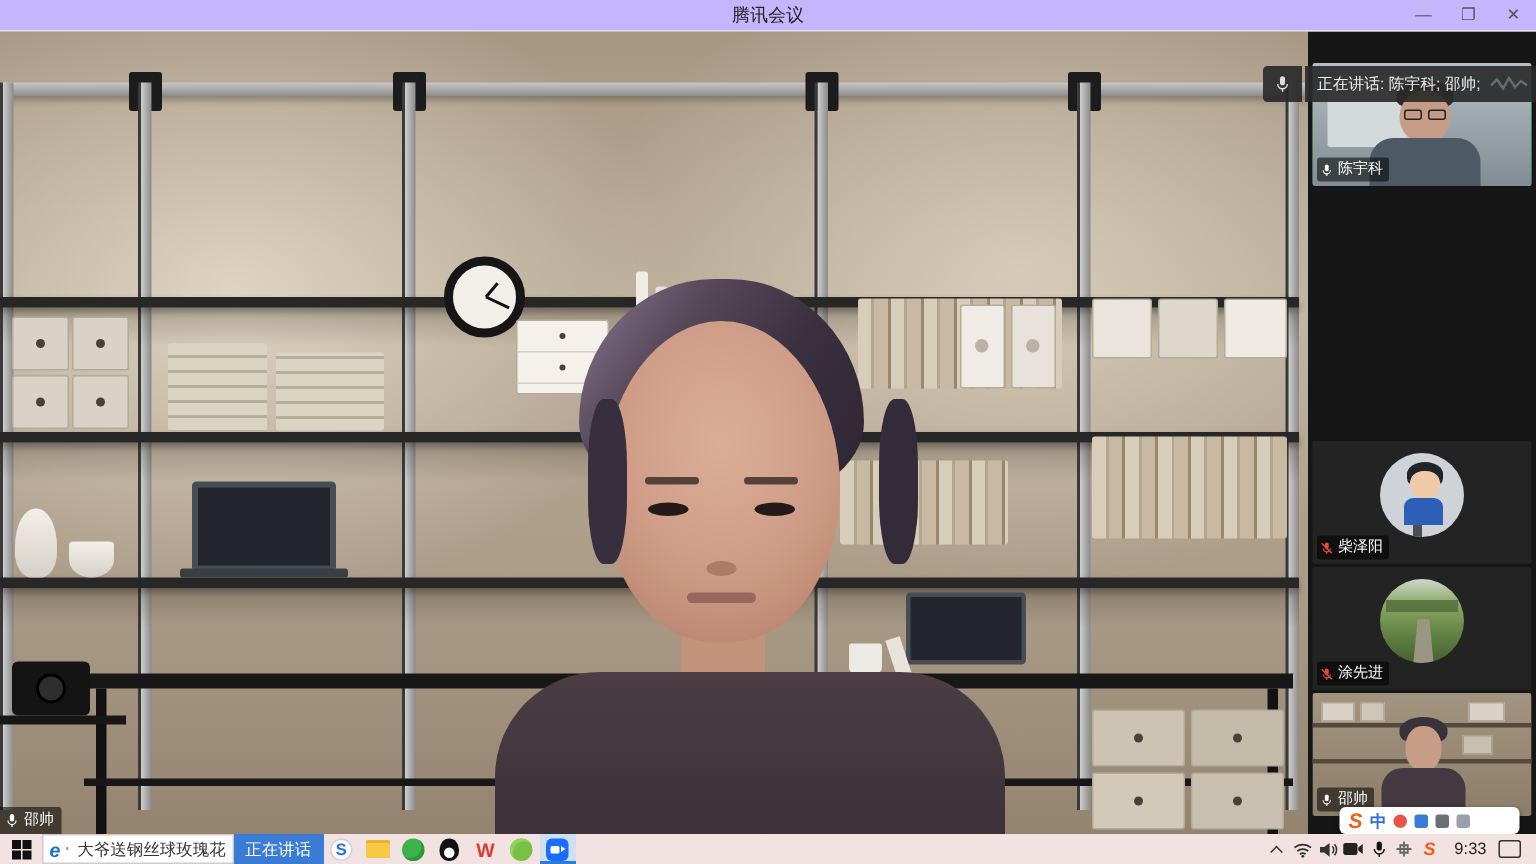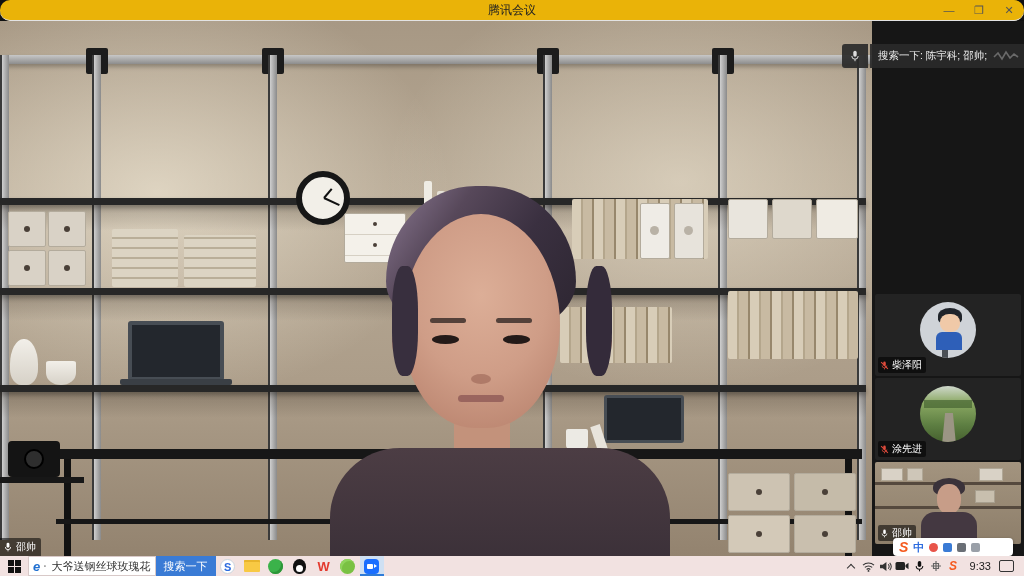--- a/index.html
+++ b/index.html
@@ -10,7 +10,7 @@
 
   
   #titlebar { position:absolute; left:0; top:0; width:1024px; height:21px;
-              background:#eab308; border-bottom:1px solid #e3e3e3; z-index:60;border-radius:10px; }
+              background:#c4b5fd; border-bottom:1px solid #e3e3e3; z-index:60; }
   #titlebar .title { position:absolute; left:0; right:0; top:0; height:21px;
                      text-align:center; font-size:12px; line-height:21px; color:#222; }
   .winctl { position:absolute; top:0; width:30px; height:21px; text-align:center;

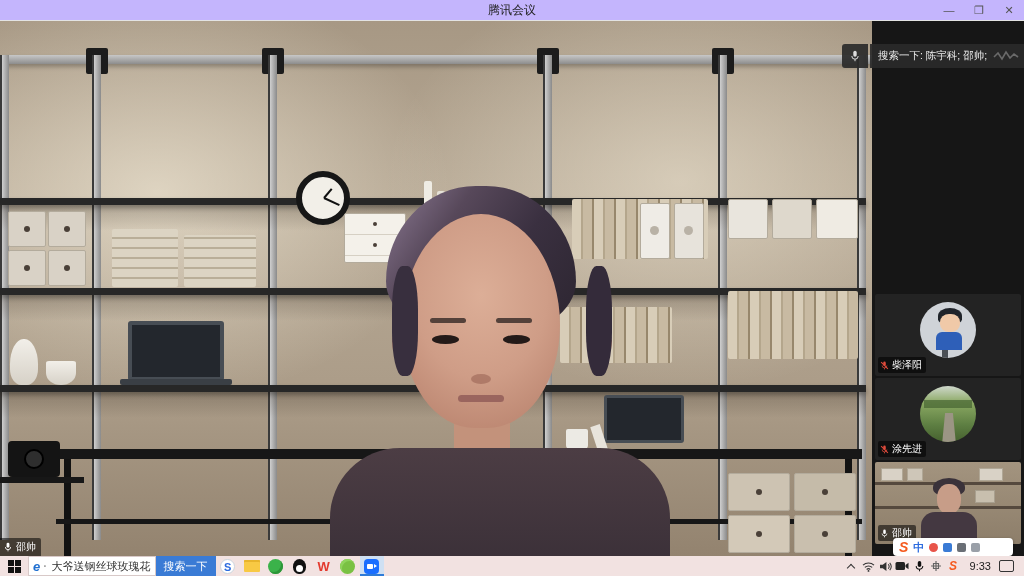--- a/index.html
+++ b/index.html
@@ -277,7 +277,7 @@
           </svg>
       </div>
       <div class="pill">
-        <span>搜索一下: 陈宇科; 邵帅;</span>
+        <span>正在讲话: 陈宇科; 邵帅;</span>
         <svg width="26" height="14" viewBox="0 0 26 14">
           <polyline points="1,8 5,4 9,10 13,3 17,9 21,5 25,8" fill="none" stroke="#6a6a6a" stroke-width="1.6"></polyline>
           </svg>

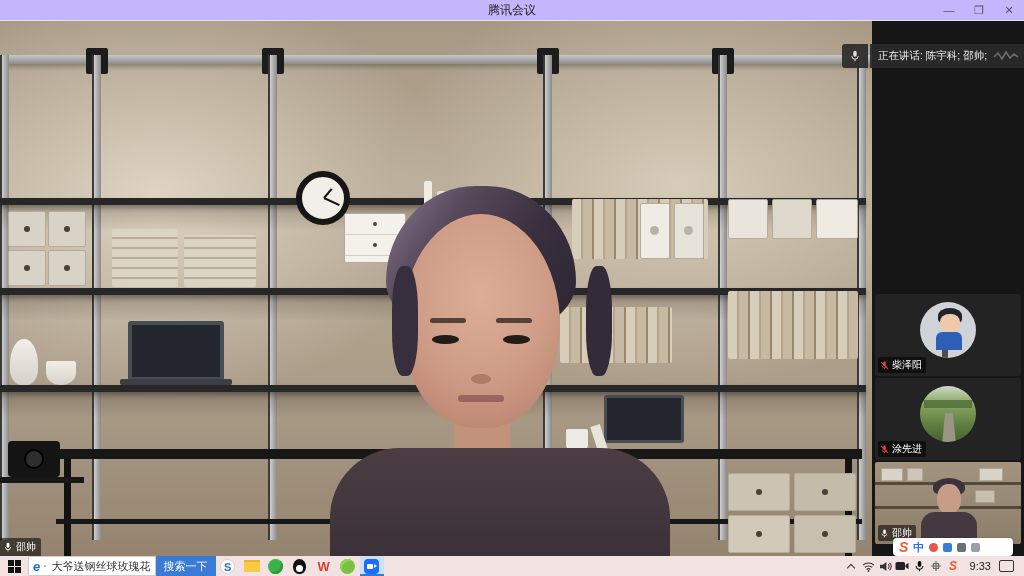--- a/index.html
+++ b/index.html
@@ -286,6 +286,23 @@
 
     <div id="panel">
 
+      <div class="tile speaking" style="top:21px;">
+        <div class="abs" style="inset:0;background:linear-gradient(180deg,#b4bec4,#828c94);"></div>
+        <div class="abs" style="left:10px;top:8px;width:58px;height:48px;background:#d3dadc;border-radius:2px;"></div>
+        <div class="abs" style="left:56px;top:12px;width:38px;height:18px;background:#2e2a28;border-radius:50% 50% 30% 30%;"></div>
+        <div class="abs" style="left:58px;top:18px;width:34px;height:36px;background:#c69c86;border-radius:50%;"></div>
+        <div class="abs" style="left:61px;top:31px;width:12px;height:7px;border:1px solid #222;border-radius:2px;"></div>
+        <div class="abs" style="left:77px;top:31px;width:12px;height:7px;border:1px solid #222;border-radius:2px;"></div>
+        <div class="abs" style="left:38px;top:50px;width:74px;height:32px;background:#4d5a66;border-radius:16px 16px 0 0;"></div>
+        <div class="name-pill">
+          <svg width="9" height="9" viewBox="0 0 12 12" style="color:#fff;">
+            <rect x="4.3" y="0.8" width="3.4" height="6" rx="1.7" fill="currentColor"></rect>
+            <path d="M2.8 6a3.2 3.2 0 0 0 6.4 0" fill="none" stroke="currentColor"></path>
+            <path d="M6 9.2v2" stroke="currentColor"></path>
+            </svg>
+          <span>陈宇科</span>
+        </div>
+      </div>
 
 
 

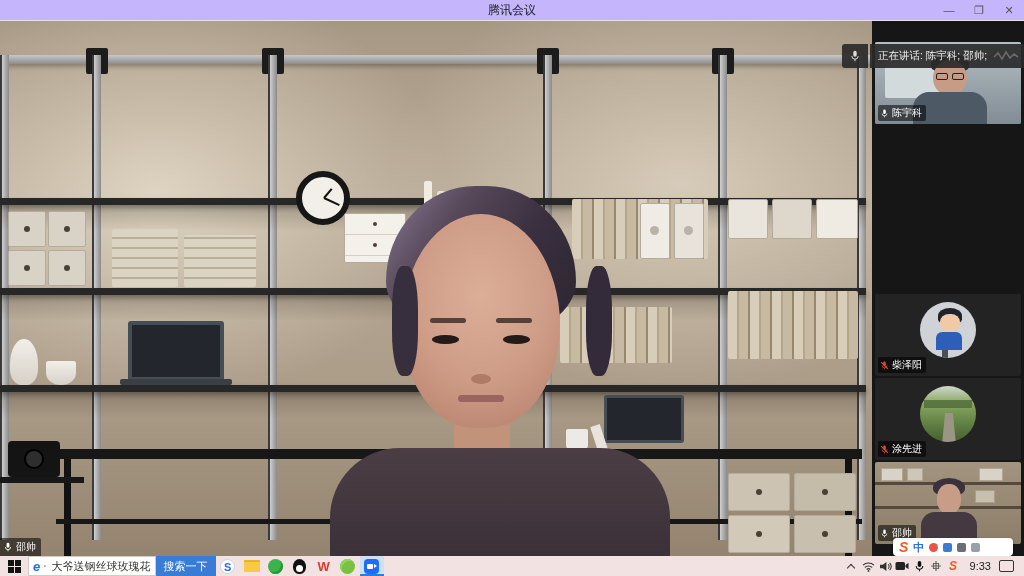--- a/index.html
+++ b/index.html
@@ -387,7 +387,7 @@
       <span style="color:#999;margin-left:2px;">·</span>
       <span class="etext">大爷送钢丝球玫瑰花</span>
     </div>
-    <div id="search-btn">搜索一下</div>
+    <div id="search-btn">正在讲话</div>
 
     <div class="app">
       <span style="width:15px;height:15px;border-radius:50%;background:#fff;border:1px solid #cbd4dd;color:#2d6cdf;font-weight:bold;font-size:11px;line-height:14px;text-align:center;">S</span>

